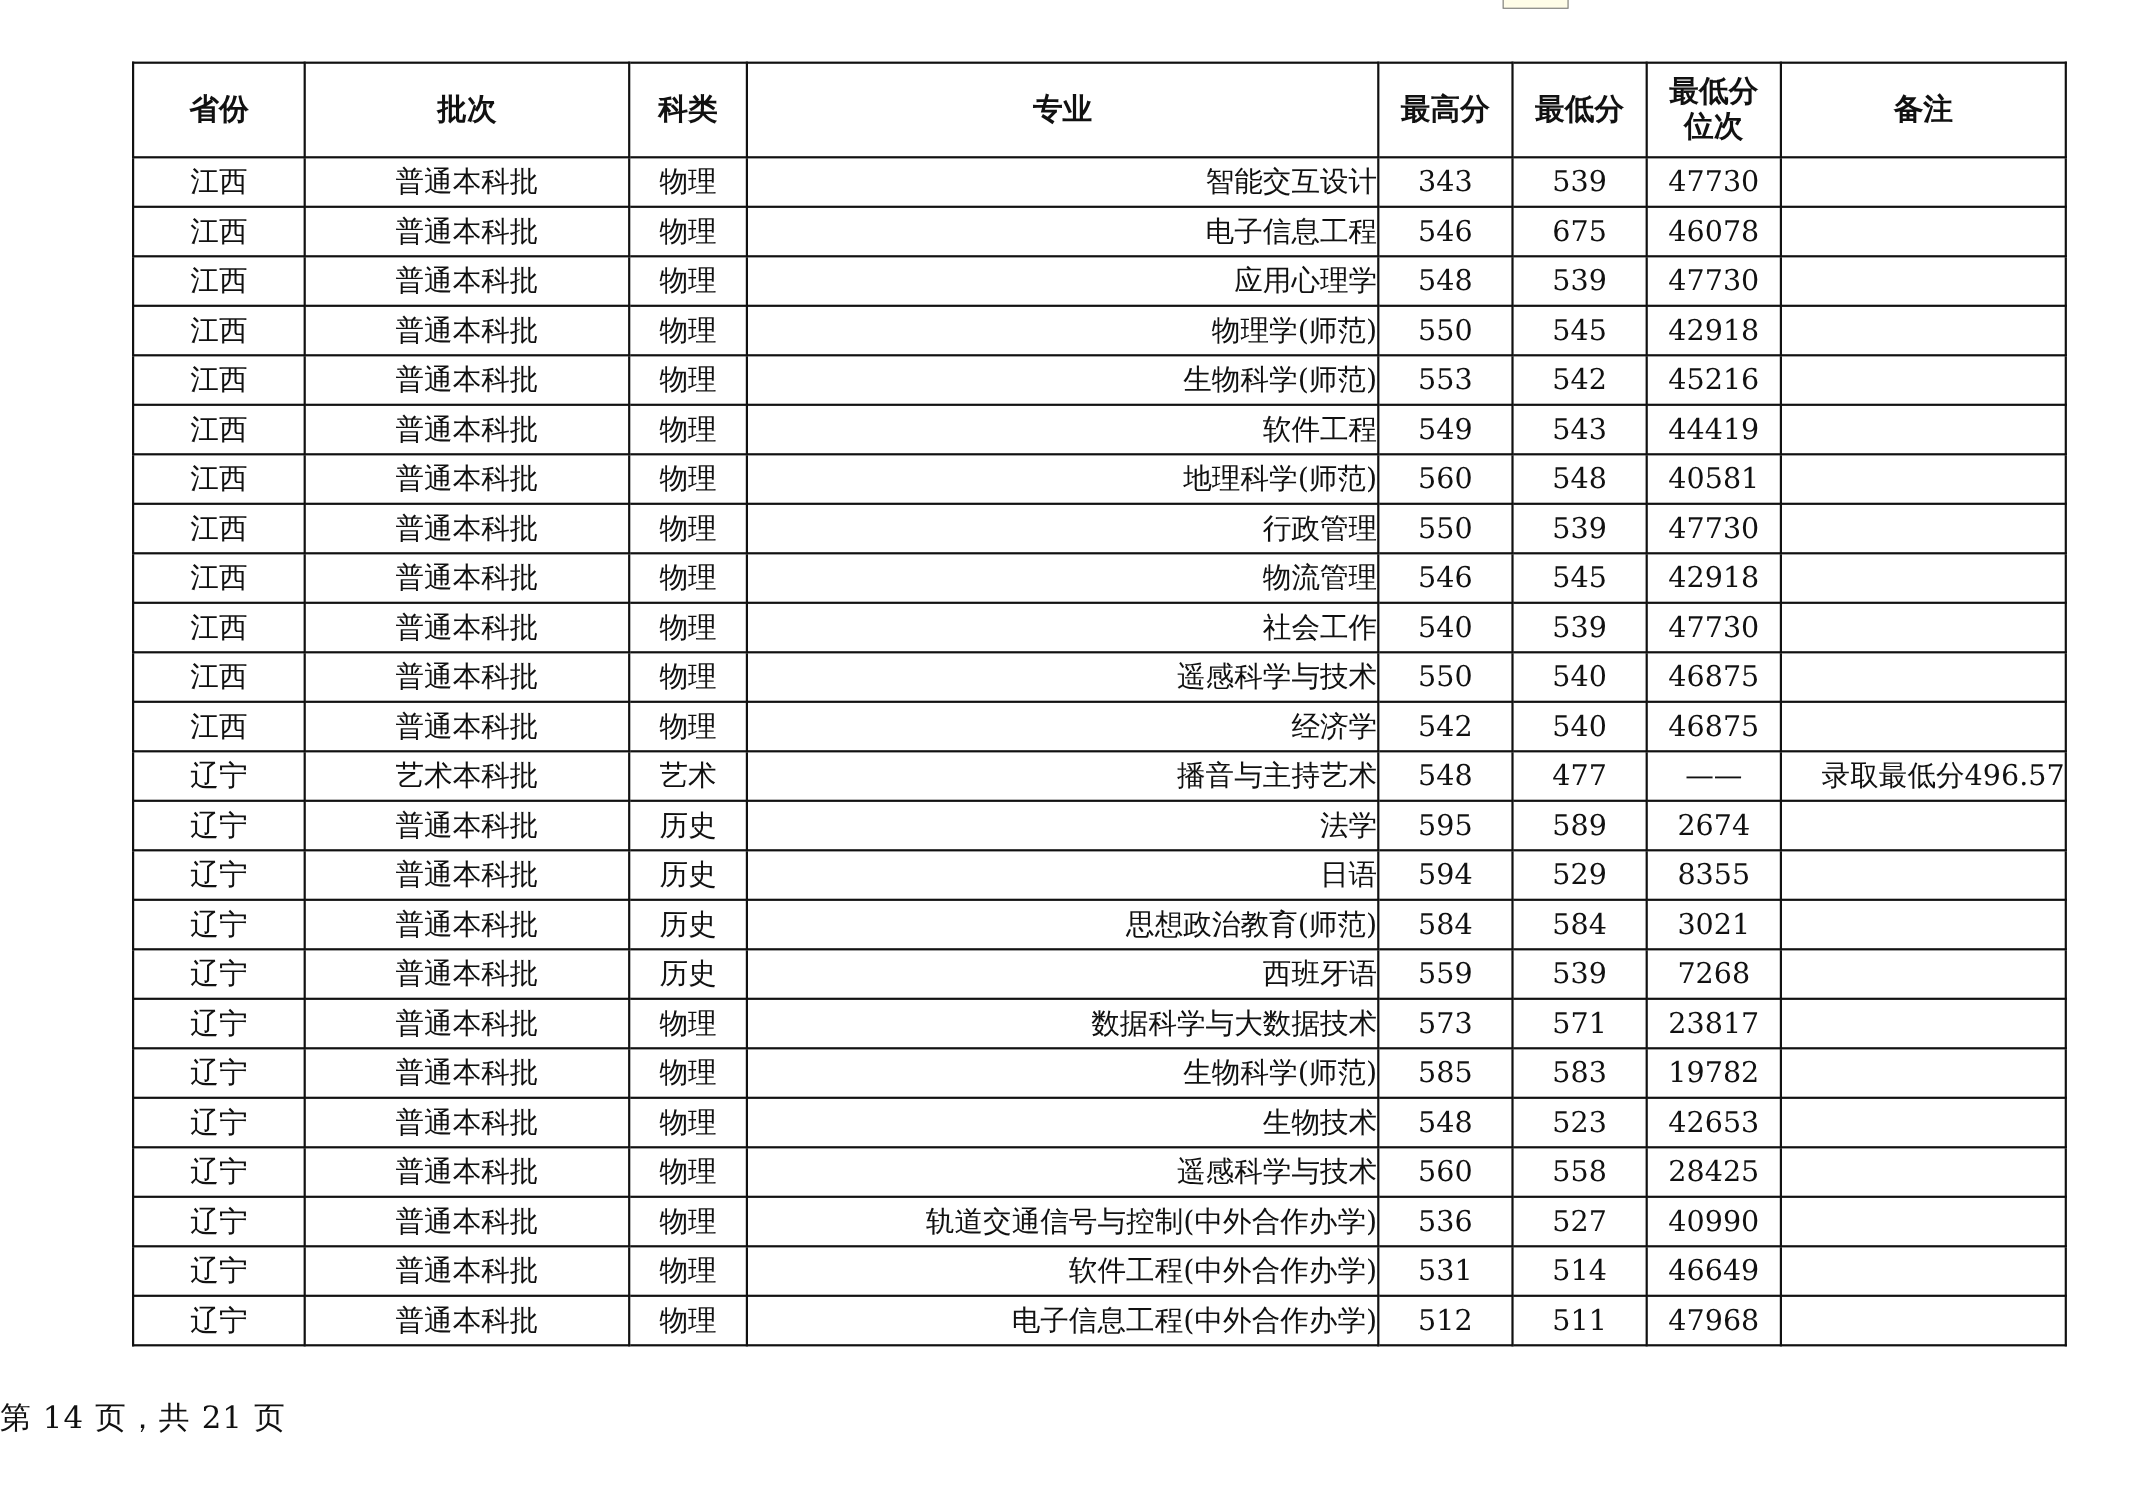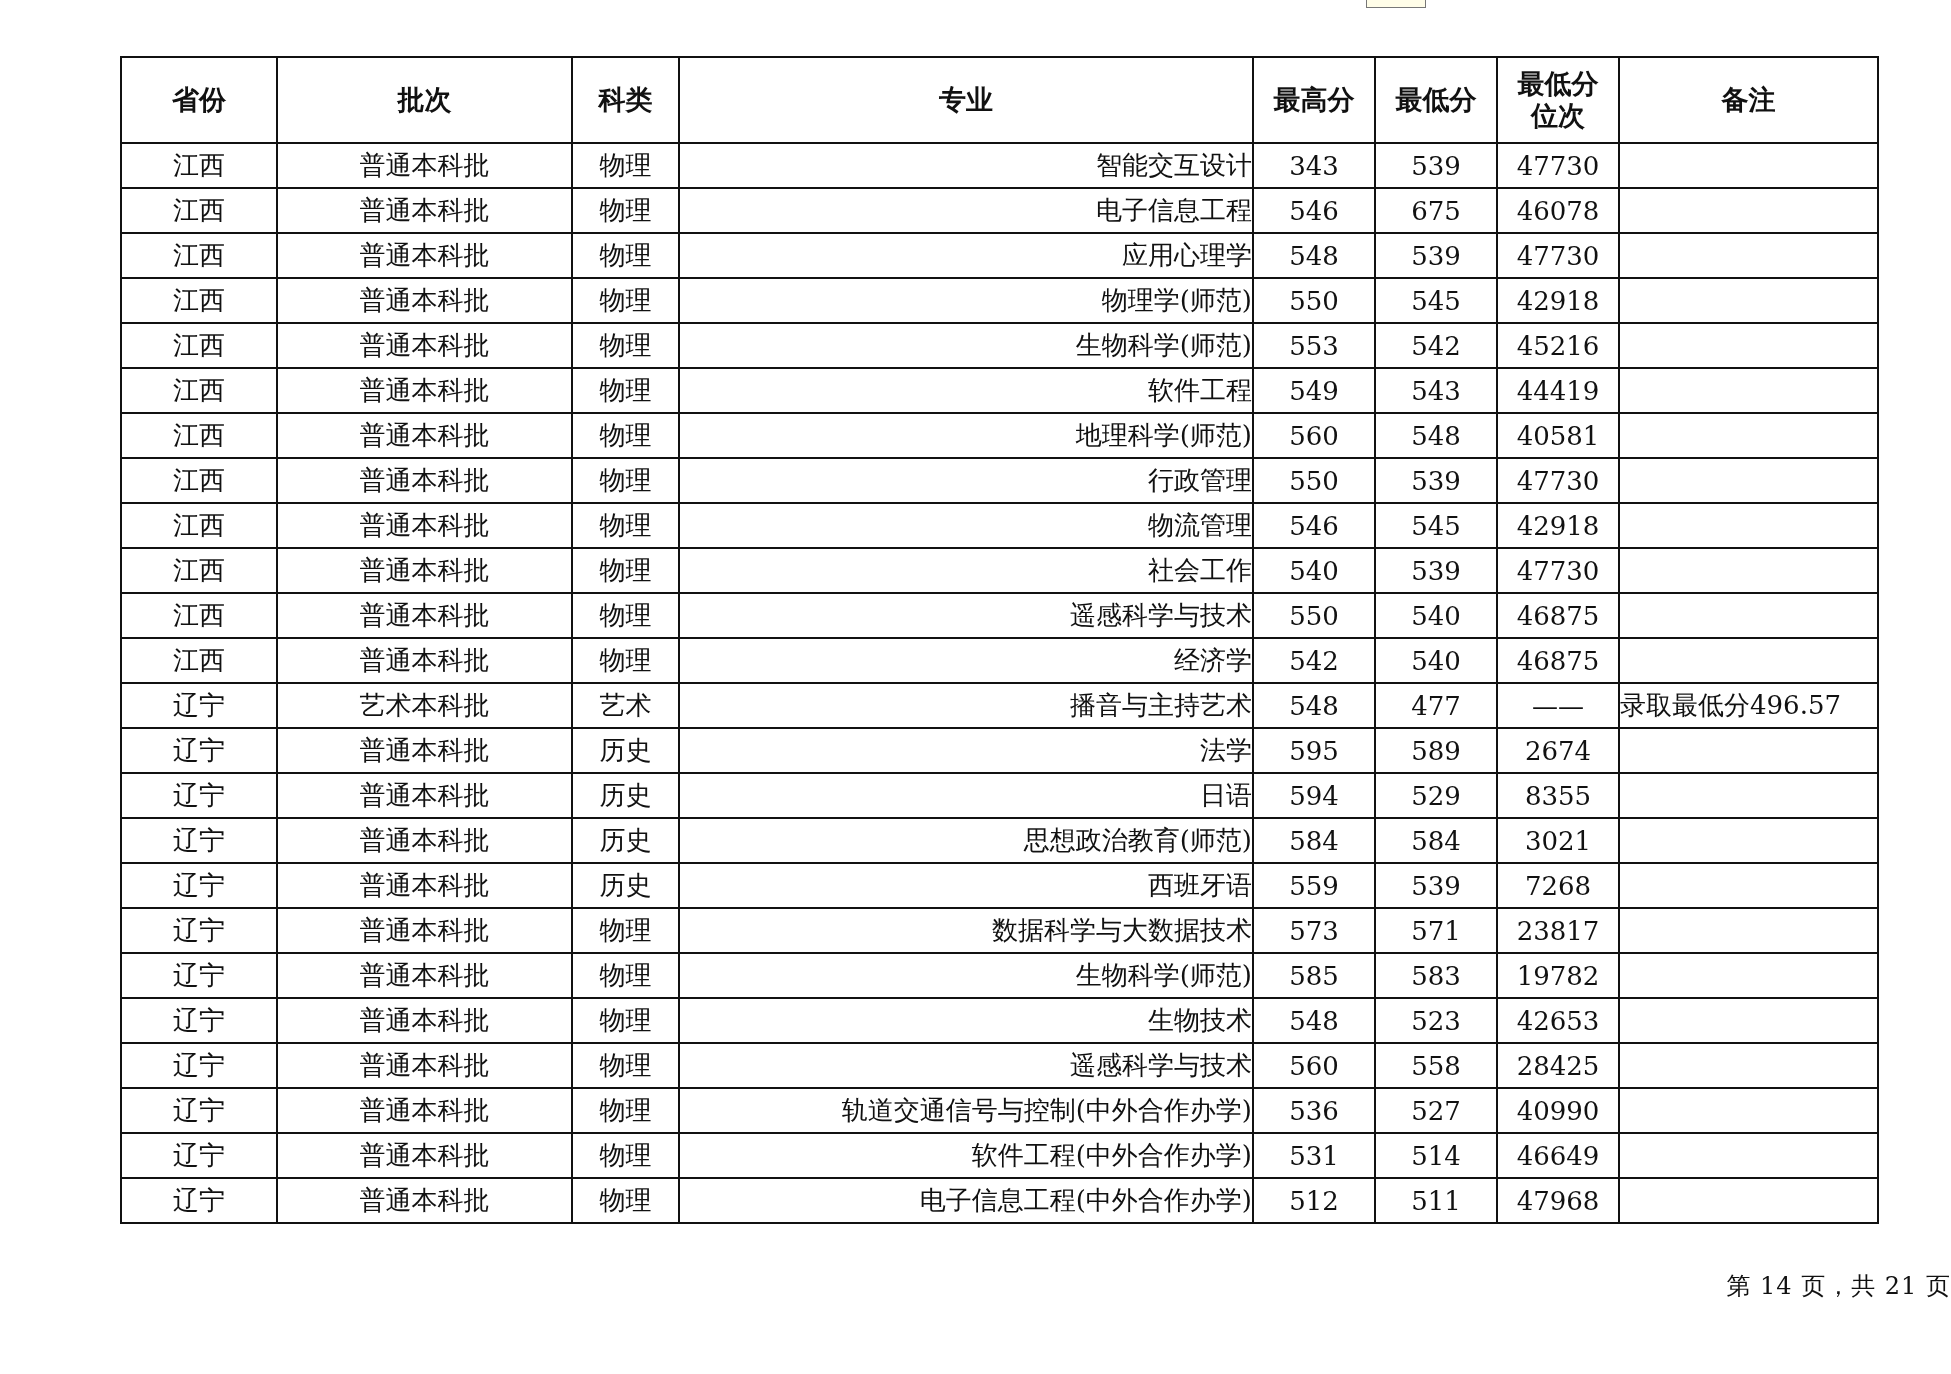--- a/index.html
+++ b/index.html
@@ -15,7 +15,7 @@
                  font-size:27px; line-height:32px; }
   table.scores td { height:43px; font-weight:normal; }
   table.scores td.major { text-align:right; padding-left:6px; }
-  table.scores td.remark { text-align:left; }
+  table.scores td.remark { text-align:right; }
   .footer { position:absolute; left:0; width:1951px; top:1270px; text-align:right;
             font-size:24px; letter-spacing:1px; }
 </style>

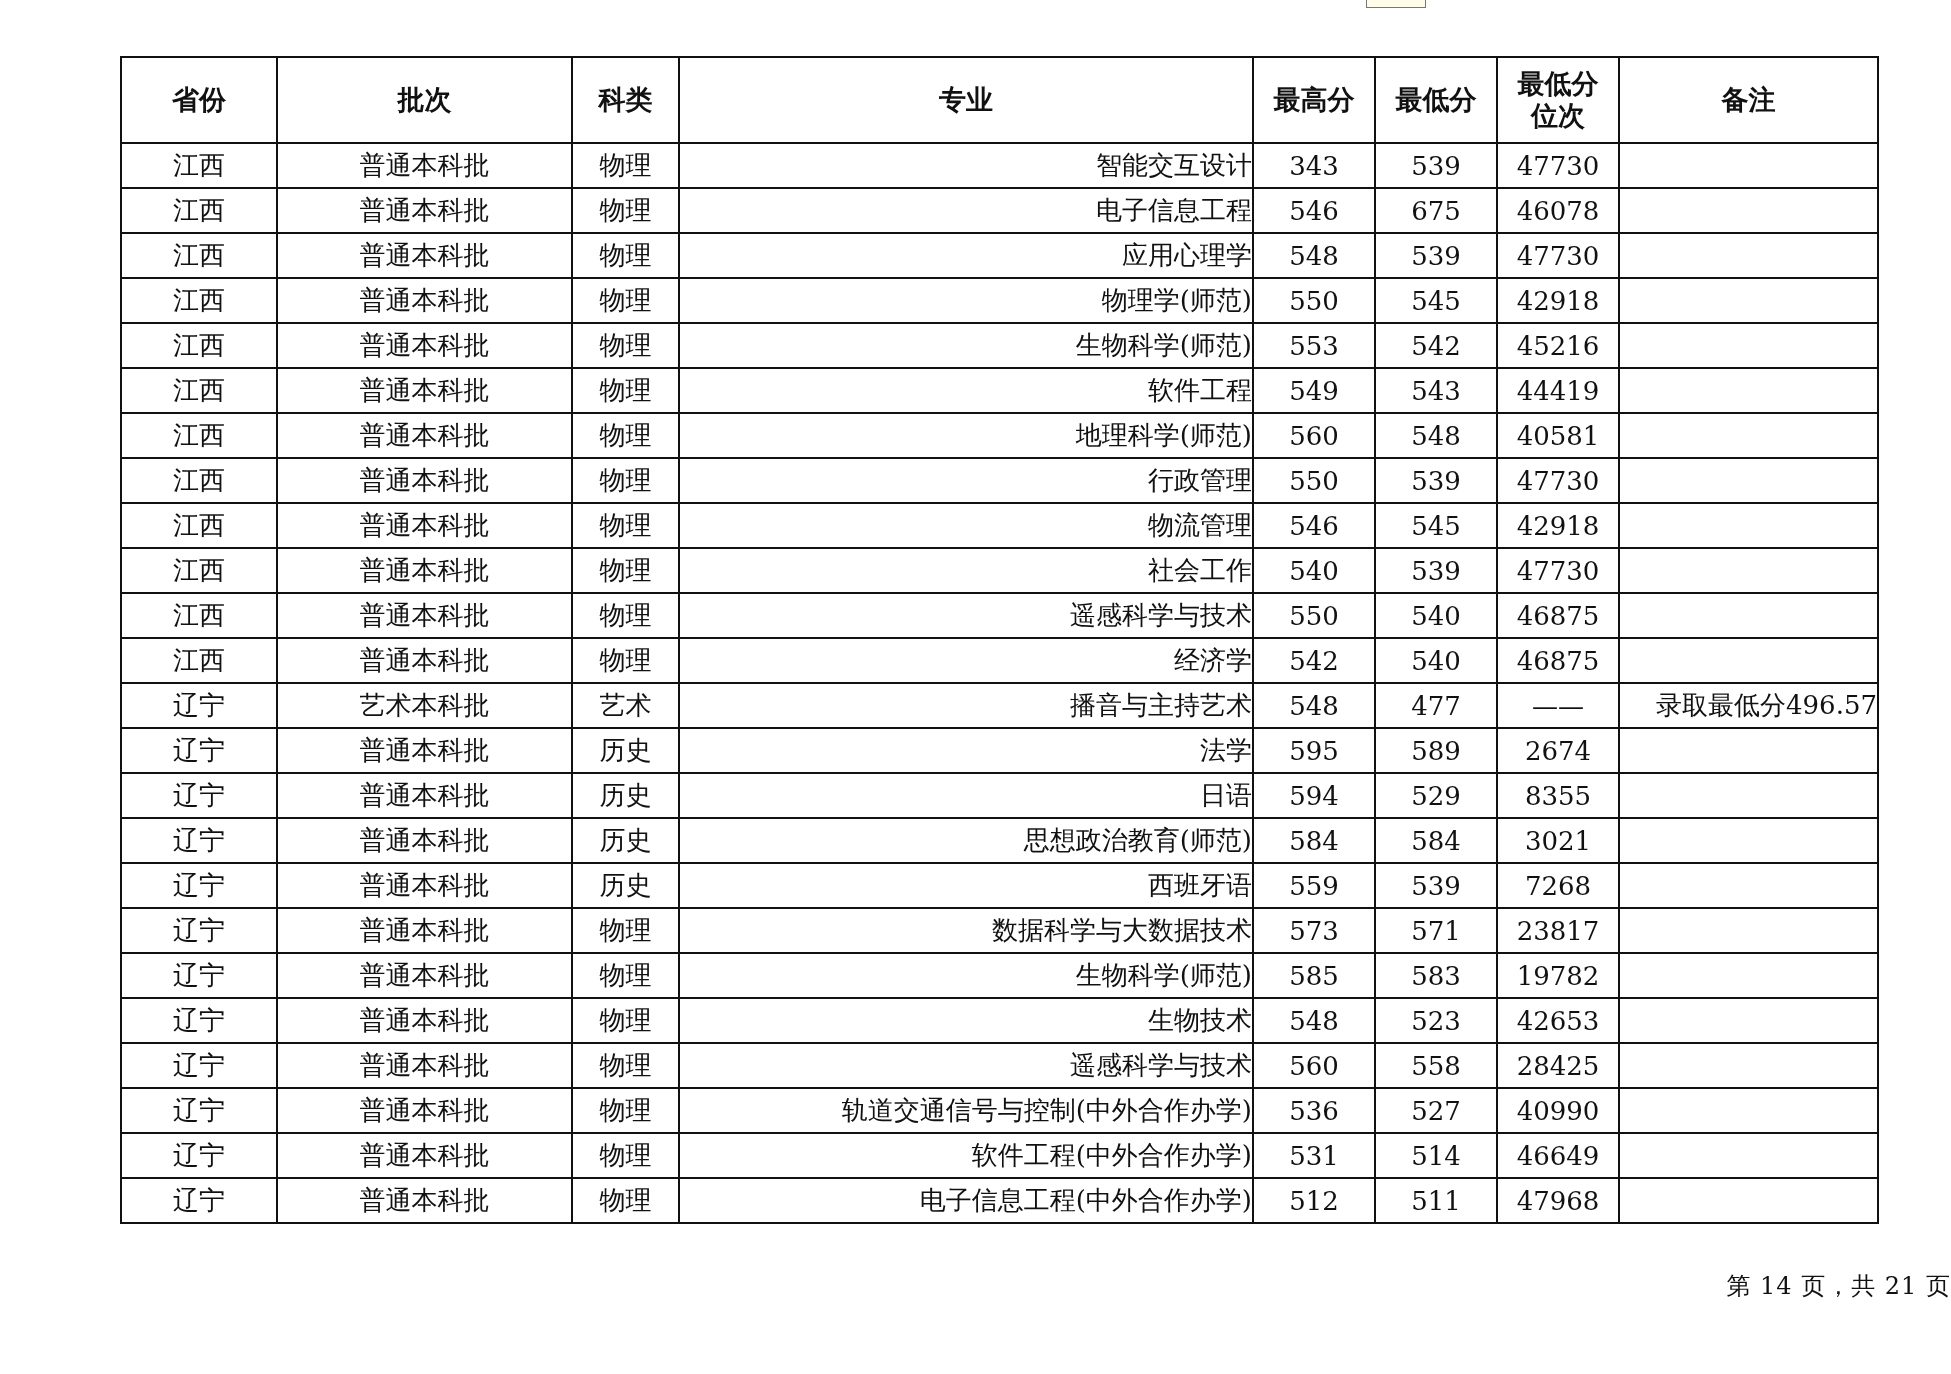--- a/index.html
+++ b/index.html
@@ -16,8 +16,8 @@
   table.scores td { height:43px; font-weight:normal; }
   table.scores td.major { text-align:right; padding-left:6px; }
   table.scores td.remark { text-align:right; }
-  .footer { position:absolute; left:0; width:1951px; top:1270px; text-align:right;
-            font-size:24px; letter-spacing:1px; }
+  .footer { position:absolute; left:0; width:1951px; top:1270px; text-align:left;
+            font-size:28px; letter-spacing:1px; }
 </style>
 </head>
 <body>

